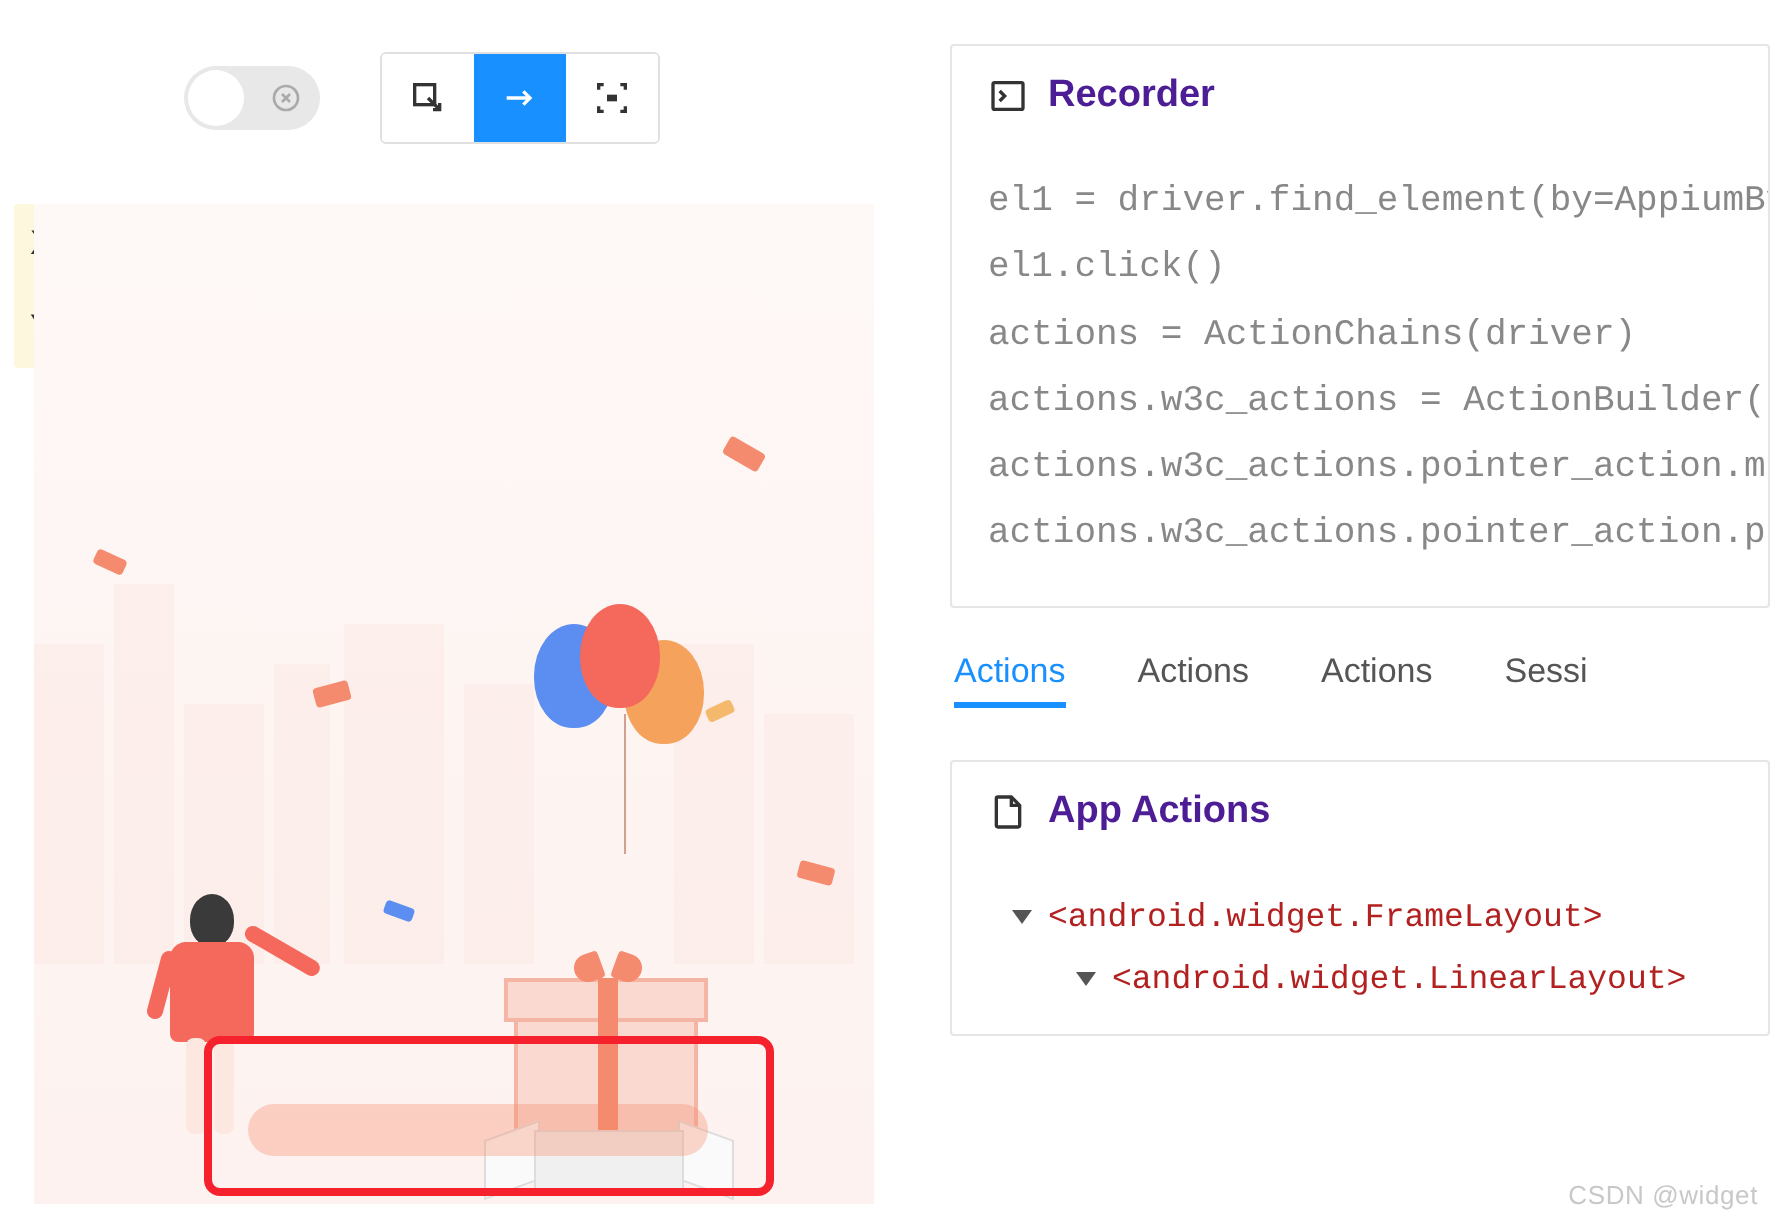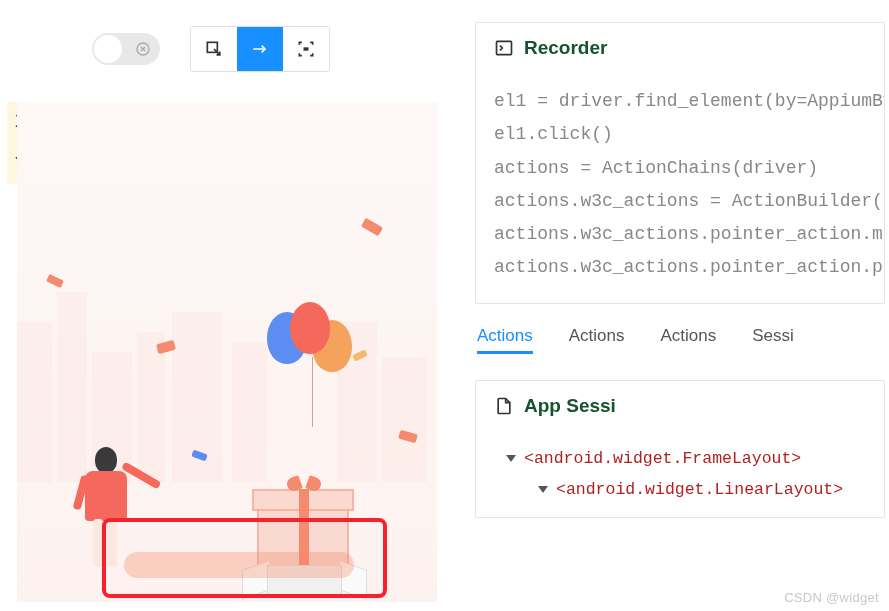--- a/index.html
+++ b/index.html
@@ -80,7 +80,7 @@
     
     .section { border: 1px solid #e5e5e5; border-radius: 2px; margin-bottom: 22px; }
     .section-header { display: flex; align-items: center; gap: 10px; padding: 14px 18px; }
-    .section-title { font-size: 19px; font-weight: 600; color: #14532d; }
+    .section-title { font-size: 19px; font-weight: 600; color: #4c1d95; }
     .section-icon { width: 20px; height: 20px; display: flex; align-items: center; justify-content: center; }
     
     .code-block { padding: 12px 18px 18px; font-family: Liberation Mono, monospace; font-size: 18px; color: #888; line-height: 1.85; white-space: pre; overflow: hidden; }

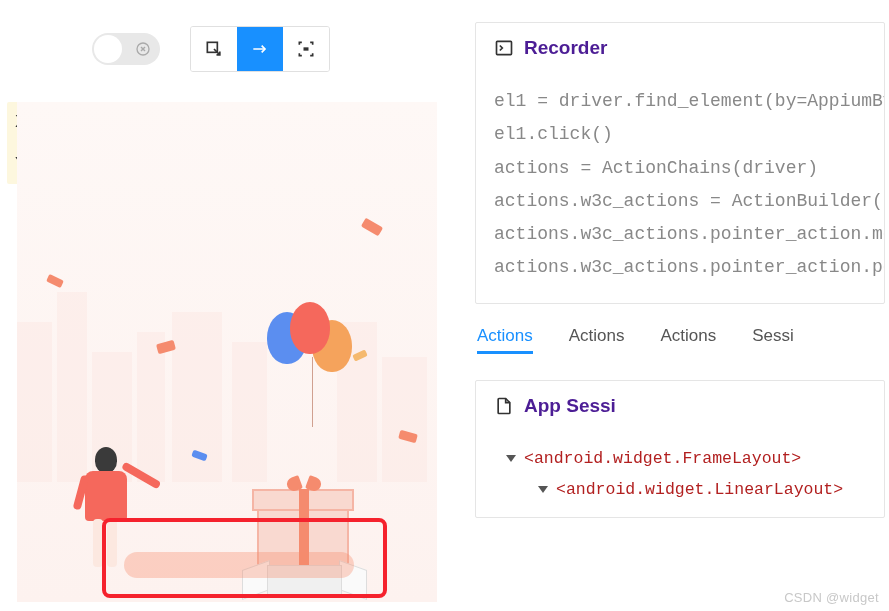--- a/index.html
+++ b/index.html
@@ -224,7 +224,7 @@
             <polyline points="14,3 14,8 19,8"></polyline>
           </svg>
       </div>
-      <div class="section-title">App Sessi</div>
+      <div class="section-title">App Actions</div>
     </div>
     <div class="tree">
       <div class="tree-row tree-indent-1">

